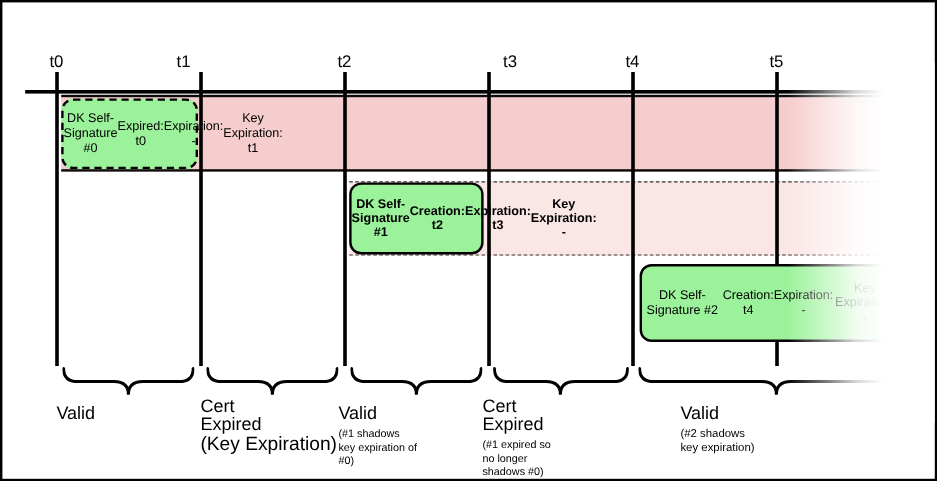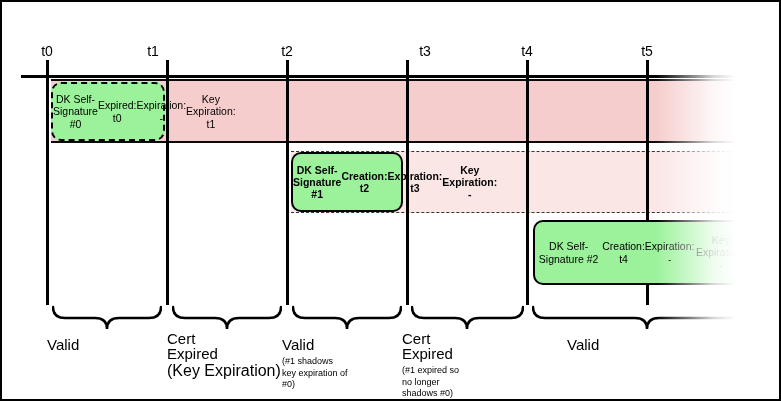--- a/index.html
+++ b/index.html
@@ -137,6 +137,8 @@
   </div>
   <div class="abs region r5">
     <div class="region-label">Valid</div>
+    <div class="region-sub sub-sm" style="font-size:9.5px">(#2 shadows
+key expiration)</div>
   </div>
 
   <div class="abs fade-out"></div>

